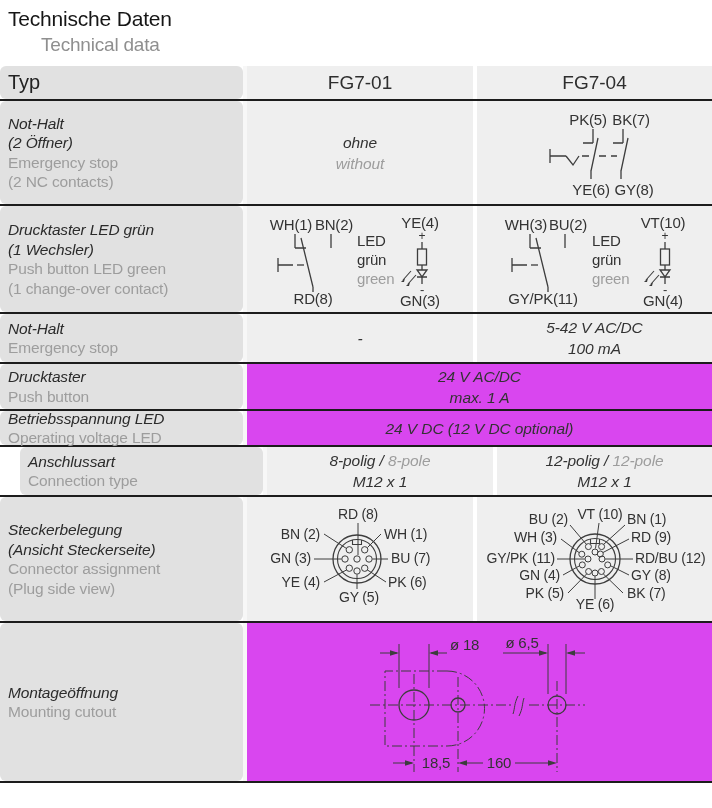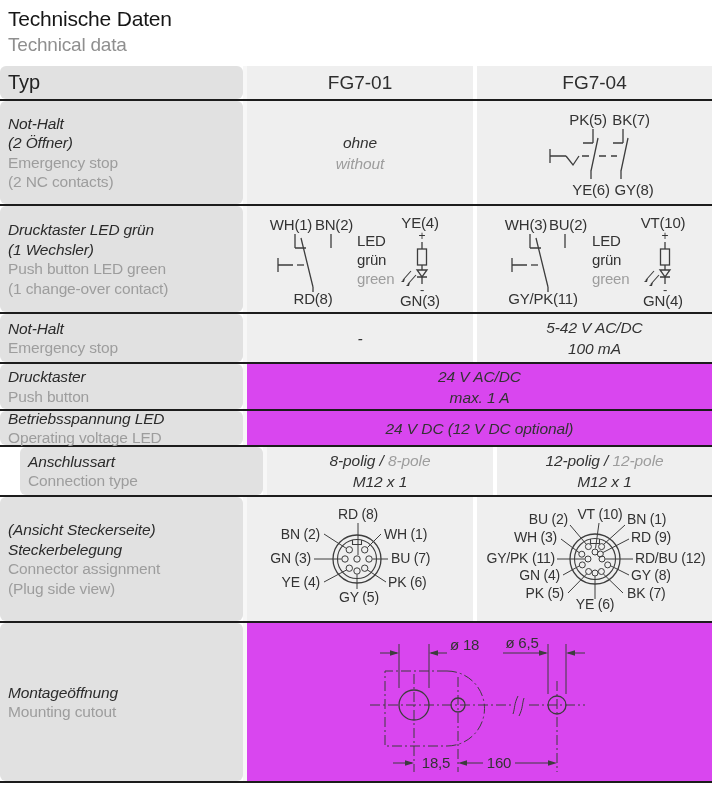--- a/index.html
+++ b/index.html
@@ -7,7 +7,7 @@
   body { height:808px; font-family:"Liberation Sans", sans-serif; overflow:hidden; }
   .titles { padding:7px 16px 0 8px; height:66px; }
   .t-de { font-size:21px; color:#161616; letter-spacing:-0.2px; }
-  .t-en { font-size:19px; color:#8f8f8f; letter-spacing:-0.2px; margin-top:3px; }
+  .t-en { font-size:19px; color:#8f8f8f; letter-spacing:-0.2px; margin-top:3px;margin-left:33px; }
 
   .row { display:flex; border-bottom:2px solid #1c1c1c; }
   .h-head { height:35px; }

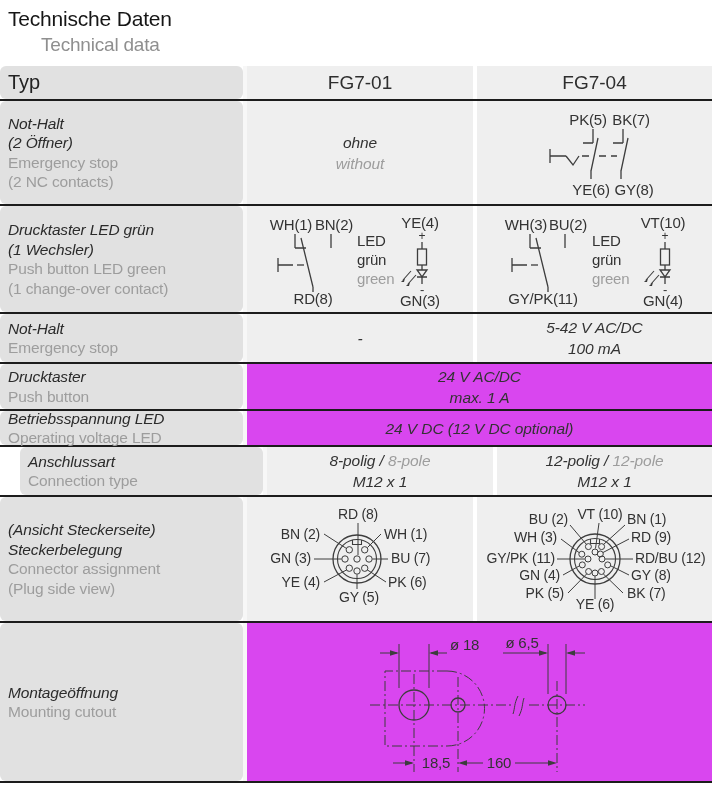--- a/index.html
+++ b/index.html
@@ -227,8 +227,8 @@
 
 <div class="row h-r7">
   <div class="lab">
+    <span class="de">Steckerbelegung</span>
     <span class="de">(Ansicht Steckerseite)</span>
-    <span class="de">Steckerbelegung</span>
     <span class="en">Connector assignment</span>
     <span class="en">(Plug side view)</span>
   </div>

